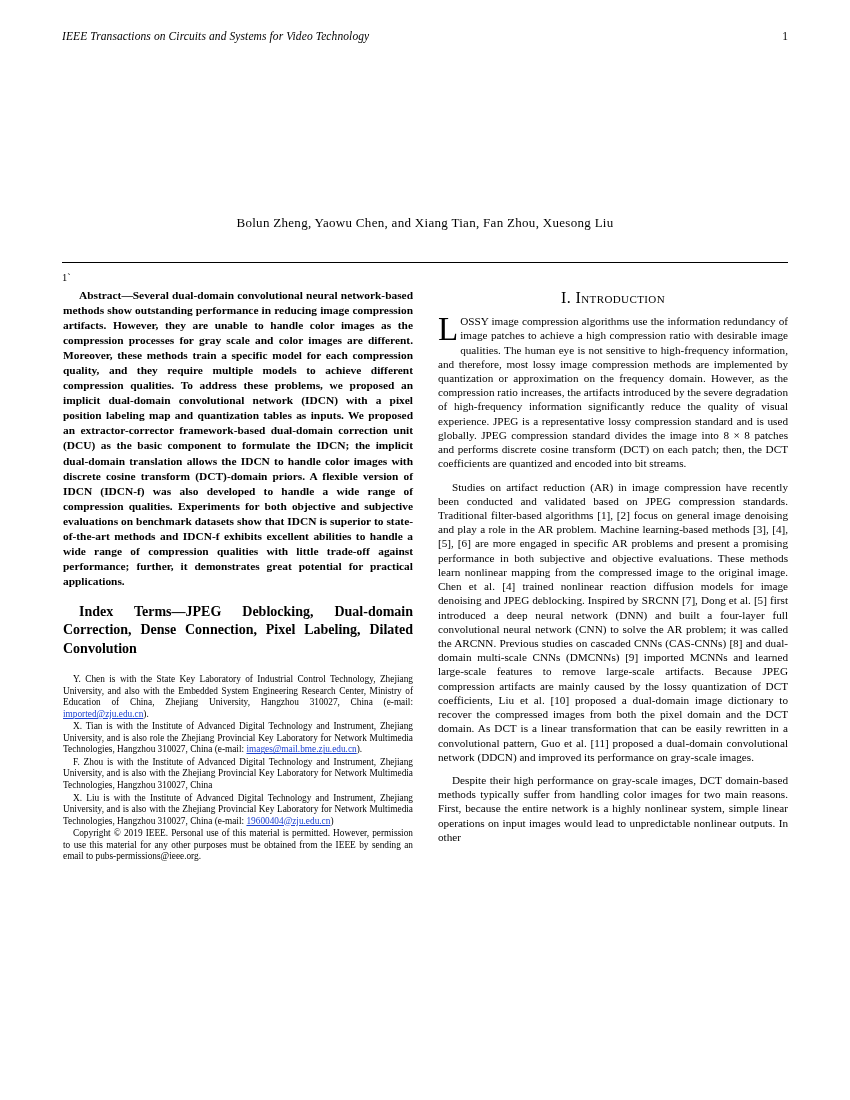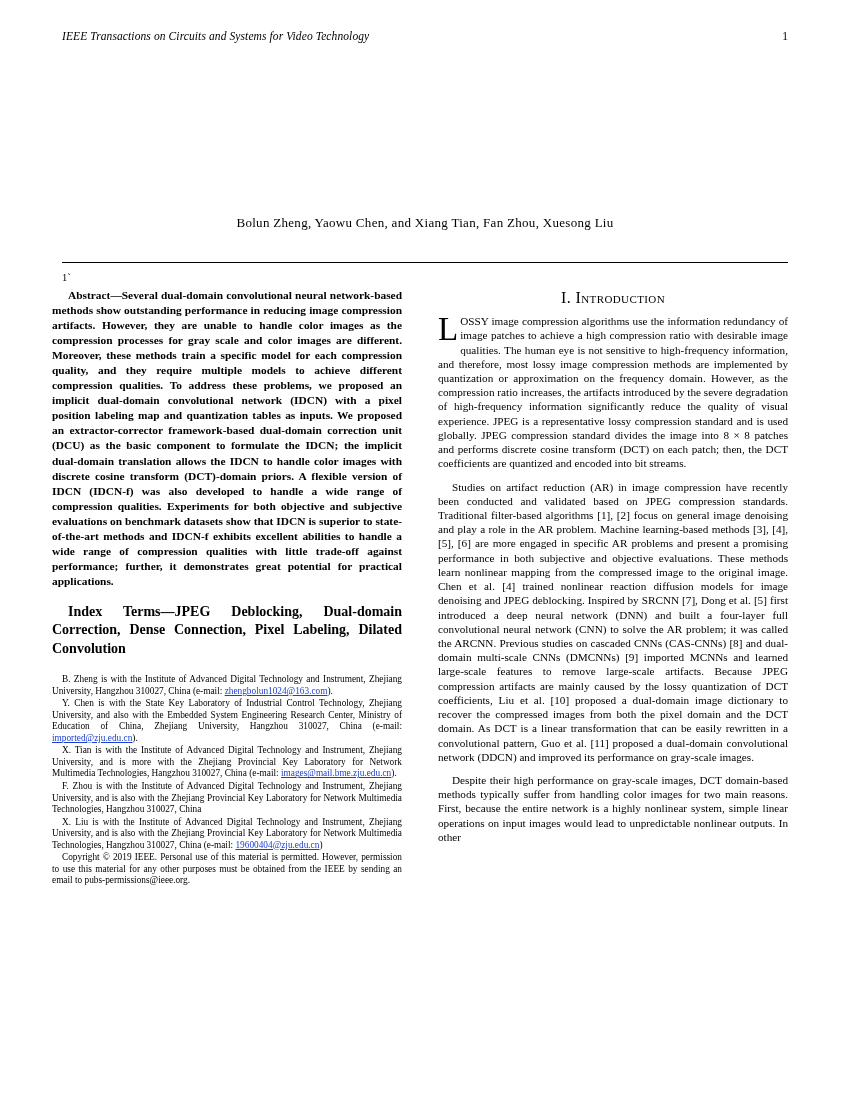--- a/index.html
+++ b/index.html
@@ -82,7 +82,7 @@
     line-height: 1.26;
     text-align: justify;
   }
-  .col-left { left: 52px; }
+  .col-left { left: 63px; }
   .col-right { left: 438px; }
 
   .abstract {

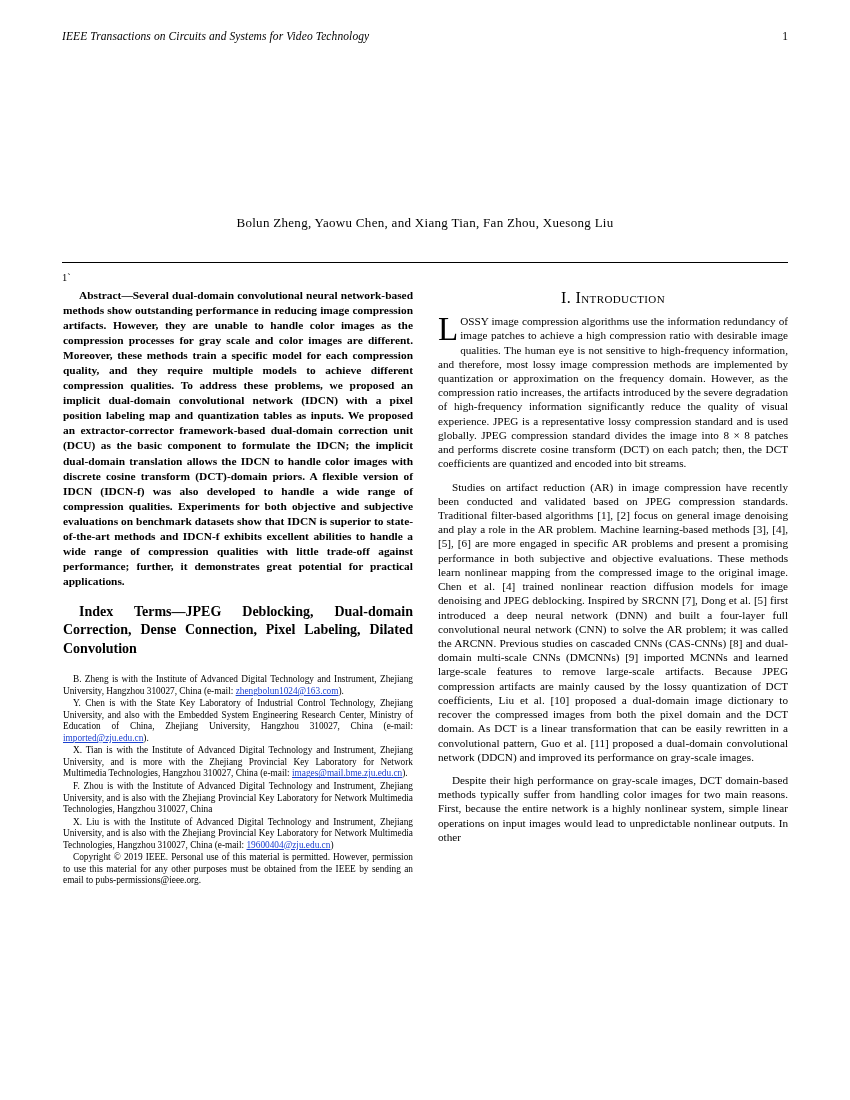--- a/index.html
+++ b/index.html
@@ -172,7 +172,6 @@
     <p class="indexterms"><span>Index Terms—</span><span>JPEG Deblocking, Dual-domain Correction, Dense Connection, Pixel Labeling, Dilated Convolution</span></p>
 
     <div class="footnotes">
-      <p><span>B. Zheng is with the Institute of Advanced Digital Technology and Instrument, Zhejiang University, Hangzhou 310027, China (e-mail: </span><span class="link">zhengbolun1024@163.com</span><span>).</span></p>
       <p><span>Y. Chen is with the State Key Laboratory of Industrial Control Technology, Zhejiang University, and also with the Embedded System Engineering Research Center, Ministry of Education of China, Zhejiang University, Hangzhou 310027, China (e-mail: </span><span class="link">imported@zju.edu.cn</span><span>).</span></p>
       <p><span>X. Tian is with the Institute of Advanced Digital Technology and Instrument, Zhejiang University, and is more with the Zhejiang Provincial Key Laboratory for Network Multimedia Technologies, Hangzhou 310027, China (e-mail: </span><span class="link">images@mail.bme.zju.edu.cn</span><span>).</span></p>
       <p><span>F. Zhou is with the Institute of Advanced Digital Technology and Instrument, Zhejiang University, and is also with the Zhejiang Provincial Key Laboratory for Network Multimedia Technologies, Hangzhou 310027, China</span></p>

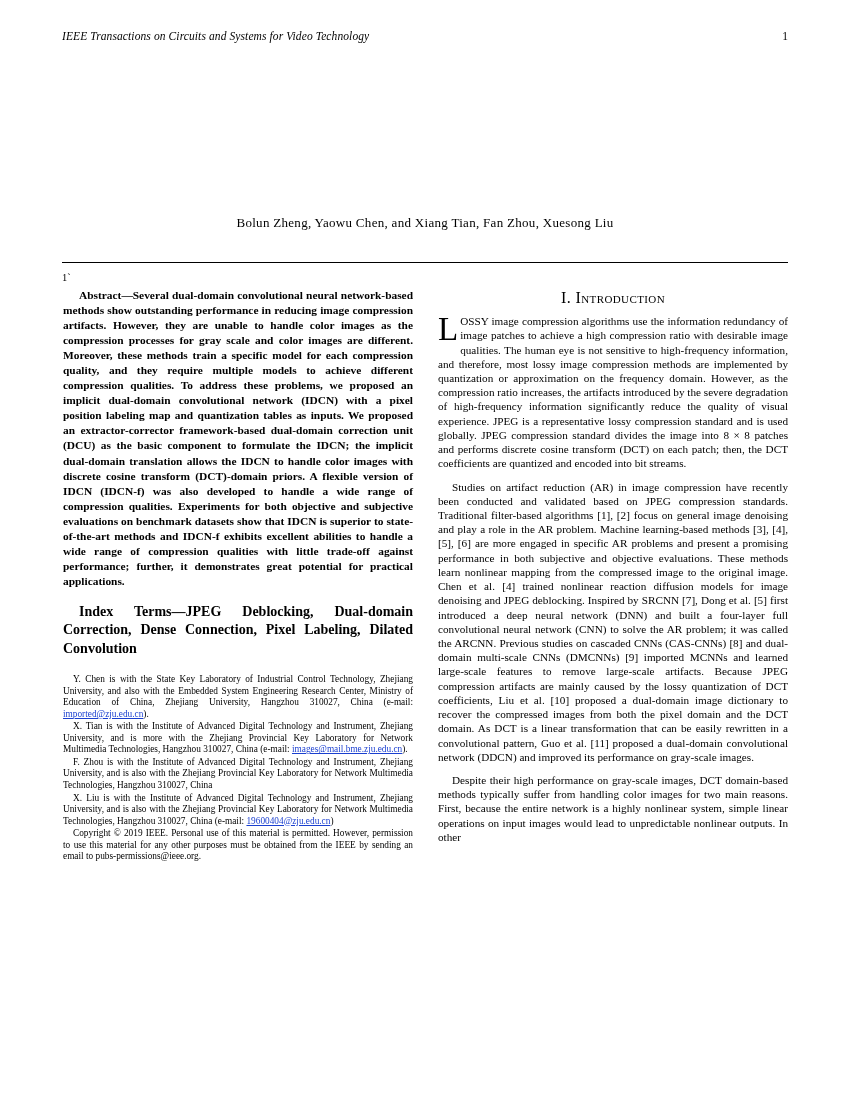--- a/index.html
+++ b/index.html
@@ -173,7 +173,7 @@
 
     <div class="footnotes">
       <p><span>Y. Chen is with the State Key Laboratory of Industrial Control Technology, Zhejiang University, and also with the Embedded System Engineering Research Center, Ministry of Education of China, Zhejiang University, Hangzhou 310027, China (e-mail: </span><span class="link">imported@zju.edu.cn</span><span>).</span></p>
-      <p><span>X. Tian is with the Institute of Advanced Digital Technology and Instrument, Zhejiang University, and is more with the Zhejiang Provincial Key Laboratory for Network Multimedia Technologies, Hangzhou 310027, China (e-mail: </span><span class="link">images@mail.bme.zju.edu.cn</span><span>).</span></p>
+      <p><span>X. Tian is with the Institute of Advanced Digital Technology and Instrument, Zhejiang University, and is also role the Zhejiang Provincial Key Laboratory for Network Multimedia Technologies, Hangzhou 310027, China (e-mail: </span><span class="link">images@mail.bme.zju.edu.cn</span><span>).</span></p>
       <p><span>F. Zhou is with the Institute of Advanced Digital Technology and Instrument, Zhejiang University, and is also with the Zhejiang Provincial Key Laboratory for Network Multimedia Technologies, Hangzhou 310027, China</span></p>
       <p><span>X. Liu is with the Institute of Advanced Digital Technology and Instrument, Zhejiang University, and is also with the Zhejiang Provincial Key Laboratory for Network Multimedia Technologies, Hangzhou 310027, China (e-mail: </span><span class="link">19600404@zju.edu.cn</span><span>)</span></p>
       <p><span>Copyright © 2019 IEEE. Personal use of this material is permitted. However, permission to use this material for any other purposes must be obtained from the IEEE by sending an email to pubs-permissions@ieee.org.</span></p>

